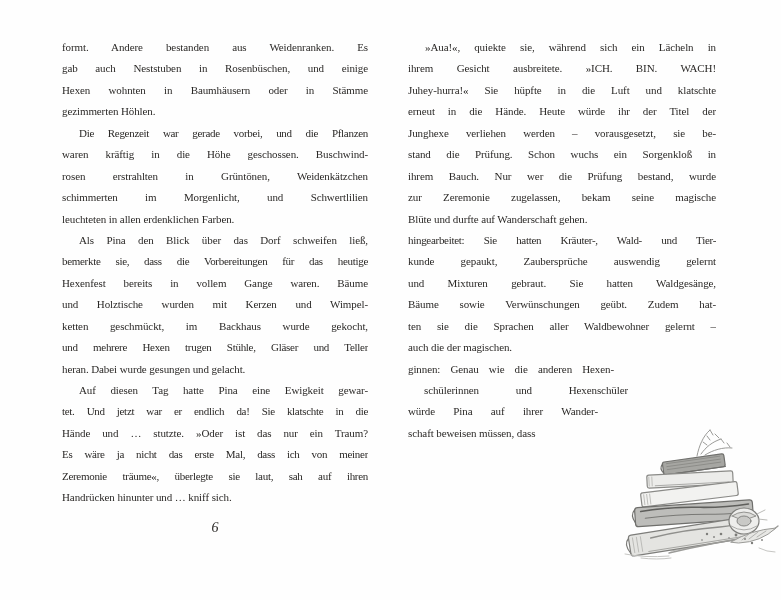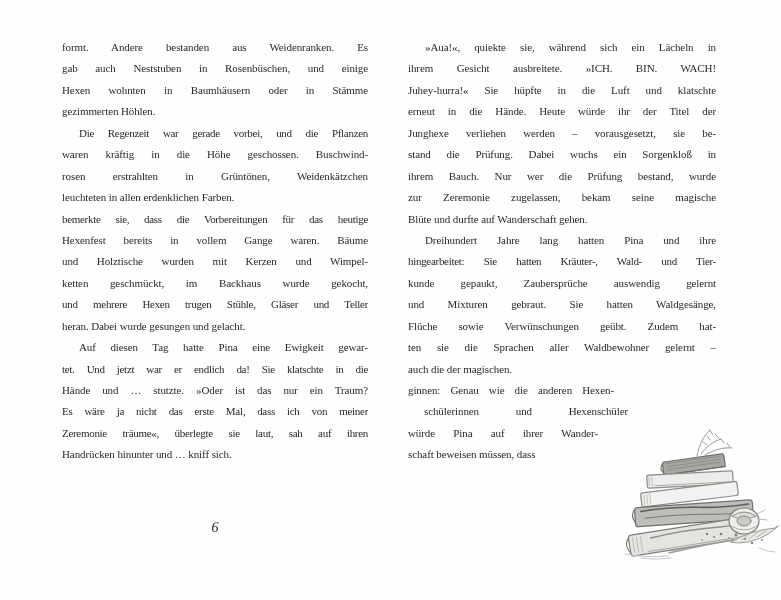--- a/index.html
+++ b/index.html
@@ -91,7 +91,7 @@
     <div class="line">Juhey-hurra!« Sie hüpfte in die Luft und klatschte</div>
     <div class="line">erneut in die Hände. Heute würde ihr der Titel der</div>
     <div class="line">Junghexe verliehen werden – vorausgesetzt, sie be-</div>
-    <div class="line">stand die Prüfung. Dabei wuchs ein Sorgenkloß in</div>
+    <div class="line">stand die Prüfung. Schon wuchs ein Sorgenkloß in</div>
     <div class="line">ihrem Bauch. Nur wer die Prüfung bestand, wurde</div>
     <div class="line">zur Zeremonie zugelassen, bekam seine magische</div>
     <div class="line end">Blüte und durfte auf Wanderschaft gehen.</div>

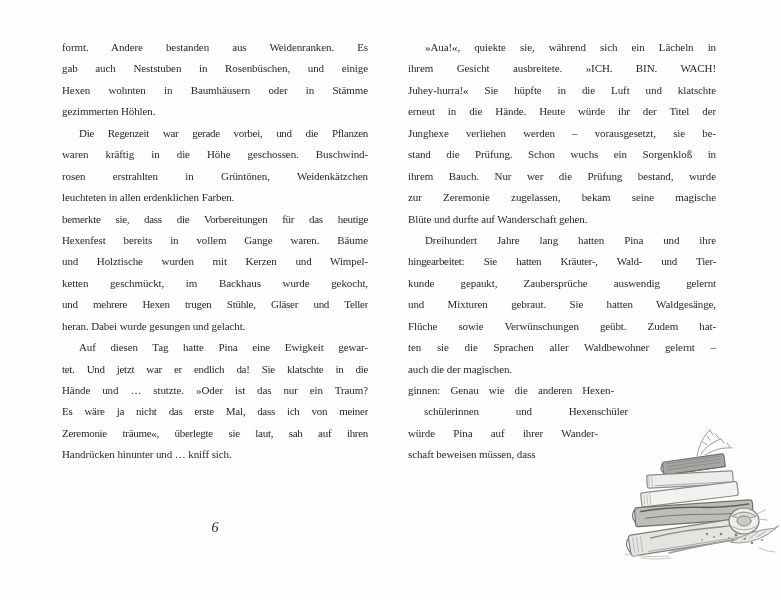--- a/index.html
+++ b/index.html
@@ -70,6 +70,7 @@
     <div class="line indent tight">Die Regenzeit war gerade vorbei, und die Pflanzen</div>
     <div class="line">waren kräftig in die Höhe geschossen. Buschwind-</div>
     <div class="line">rosen erstrahlten in Grüntönen, Weidenkätzchen</div>
+    <div class="line">schimmerten im Morgenlicht, und Schwertlilien</div>
     <div class="line end">leuchteten in allen erdenklichen Farben.</div>
     <div class="line tight">bemerkte sie, dass die Vorbereitungen für das heutige</div>
     <div class="line">Hexenfest bereits in vollem Gange waren. Bäume</div>

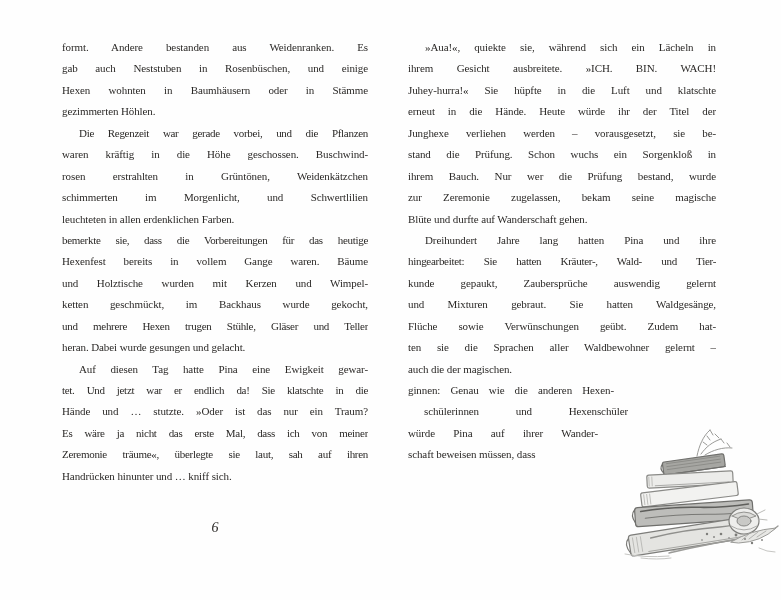--- a/index.html
+++ b/index.html
@@ -72,6 +72,7 @@
     <div class="line">rosen erstrahlten in Grüntönen, Weidenkätzchen</div>
     <div class="line">schimmerten im Morgenlicht, und Schwertlilien</div>
     <div class="line end">leuchteten in allen erdenklichen Farben.</div>
+    <div class="line indent">Als Pina den Blick über das Dorf schweifen ließ,</div>
     <div class="line tight">bemerkte sie, dass die Vorbereitungen für das heutige</div>
     <div class="line">Hexenfest bereits in vollem Gange waren. Bäume</div>
     <div class="line">und Holztische wurden mit Kerzen und Wimpel-</div>

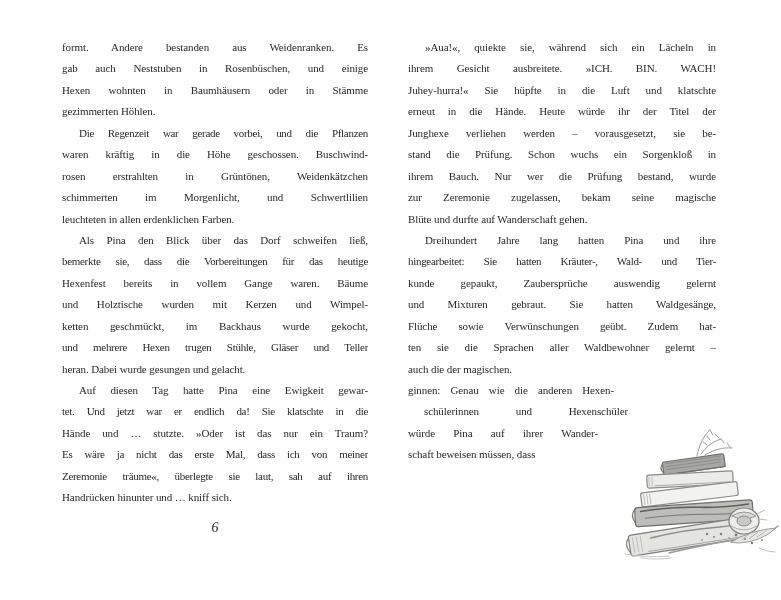--- a/index.html
+++ b/index.html
@@ -97,7 +97,6 @@
     <div class="line">ihrem Bauch. Nur wer die Prüfung bestand, wurde</div>
     <div class="line">zur Zeremonie zugelassen, bekam seine magische</div>
     <div class="line end">Blüte und durfte auf Wanderschaft gehen.</div>
-    <div class="line indent">Dreihundert Jahre lang hatten Pina und ihre</div>
     <div class="line tight">hingearbeitet: Sie hatten Kräuter-, Wald- und Tier-</div>
     <div class="line">kunde gepaukt, Zaubersprüche auswendig gelernt</div>
     <div class="line">und Mixturen gebraut. Sie hatten Waldgesänge,</div>

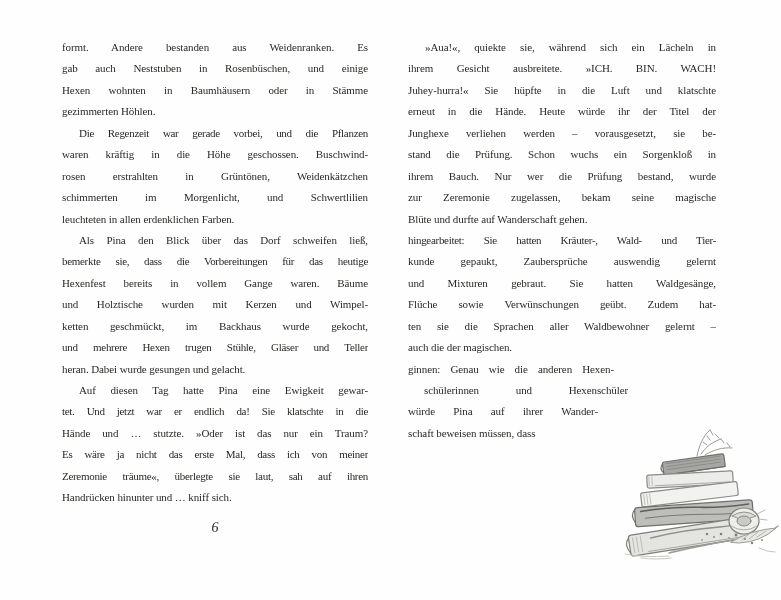--- a/index.html
+++ b/index.html
@@ -100,7 +100,7 @@
     <div class="line tight">hingearbeitet: Sie hatten Kräuter-, Wald- und Tier-</div>
     <div class="line">kunde gepaukt, Zaubersprüche auswendig gelernt</div>
     <div class="line">und Mixturen gebraut. Sie hatten Waldgesänge,</div>
-    <div class="line">Flüche sowie Verwünschungen geübt. Zudem hat-</div>
+    <div class="line">Bäume sowie Verwünschungen geübt. Zudem hat-</div>
     <div class="line">ten sie die Sprachen aller Waldbewohner gelernt –</div>
     <div class="line end">auch die der magischen.</div>
     <div class="line s1">ginnen: Genau wie die anderen Hexen-</div>

